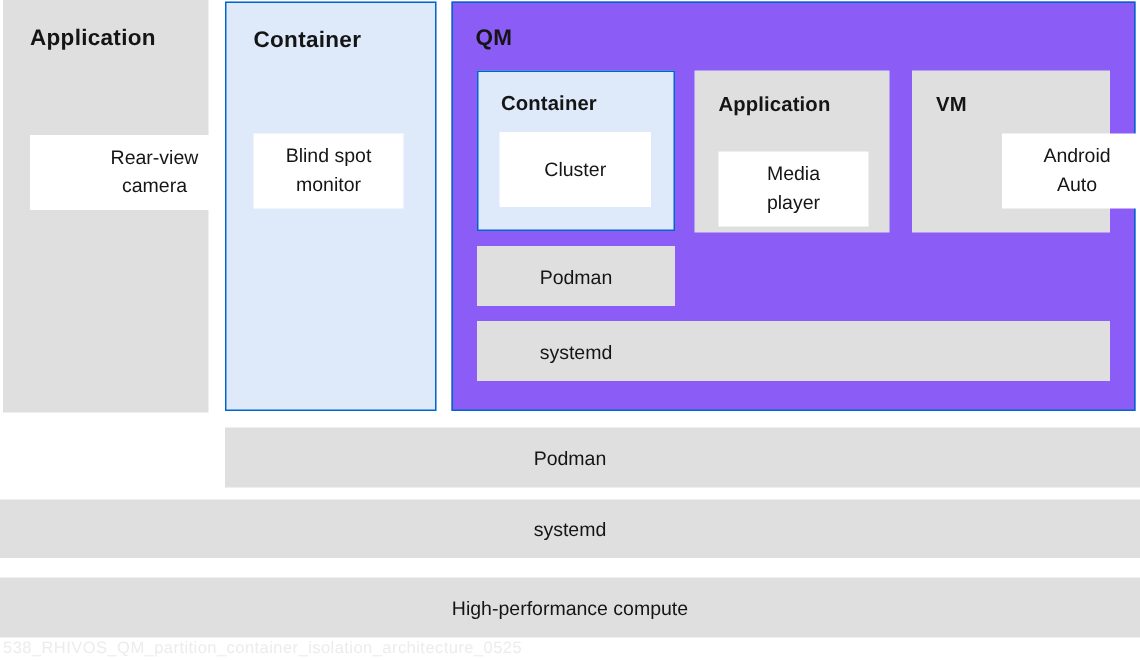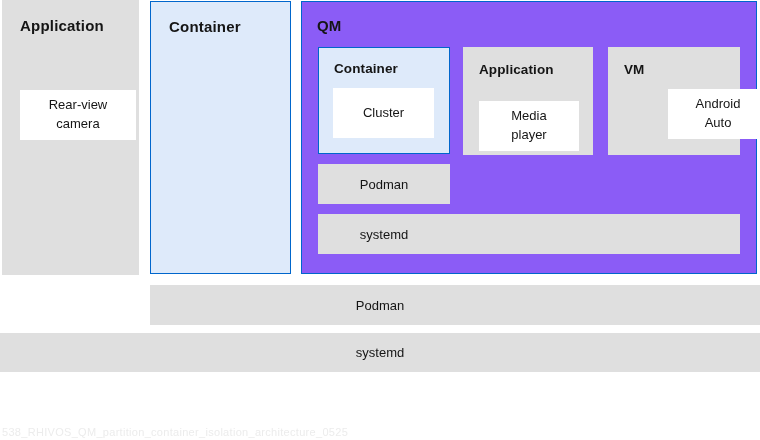--- a/index.html
+++ b/index.html
@@ -86,7 +86,7 @@
 
   <div class="abs gray-box" style="left:2px;top:0;width:137px;height:275px;">
     <div class="section-title" style="left:18px;top:17px;">Application</div>
-    <div class="white-item" style="left:18px;top:90px;width:116px;height:50px;">Rear-view
+    <div class="white-item" style="left:18px;top:90px;width:84px;height:50px;padding-left:41px;">Rear-view
 camera</div>
   </div>
 

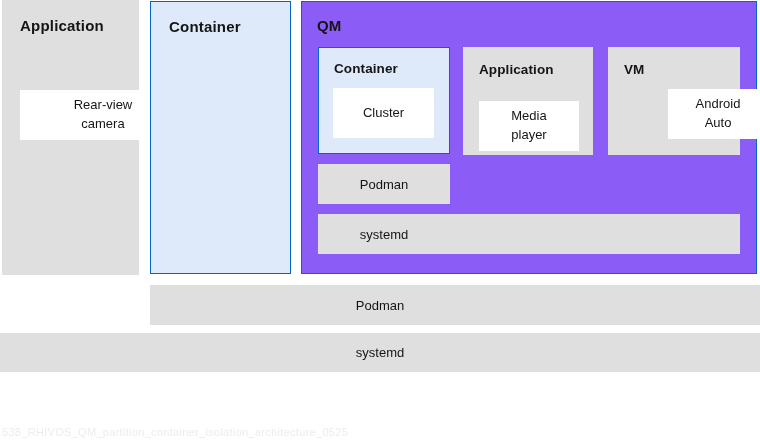--- a/index.html
+++ b/index.html
@@ -92,6 +92,8 @@
 
   <div class="abs blue-box" style="left:150px;top:1px;width:141px;height:273px;">
     <div class="section-title" style="left:18px;top:16px;">Container</div>
+    <div class="white-item" style="left:18px;top:87px;width:100px;height:50px;">Blind spot
+monitor</div>
   </div>
 
   <div class="abs outline-box" style="left:301px;top:1px;width:456px;height:273px;">

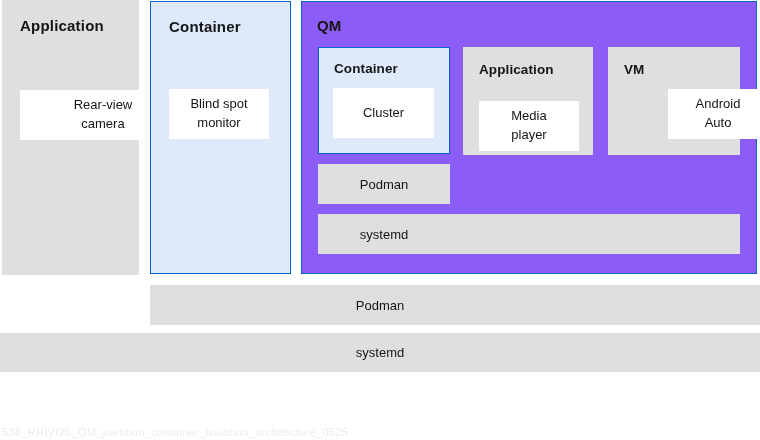--- a/index.html
+++ b/index.html
@@ -135,6 +135,10 @@
     <div class="row-label">systemd</div>
   </div>
 
+  <div class="row" style="top:385px;height:40px;">
+    <div class="row-bar" style="left:0;right:0;"></div>
+    <div class="row-label">High-performance compute</div>
+  </div>
 
   <div class="watermark">538_RHIVOS_QM_partition_container_isolation_architecture_0525</div>
 

